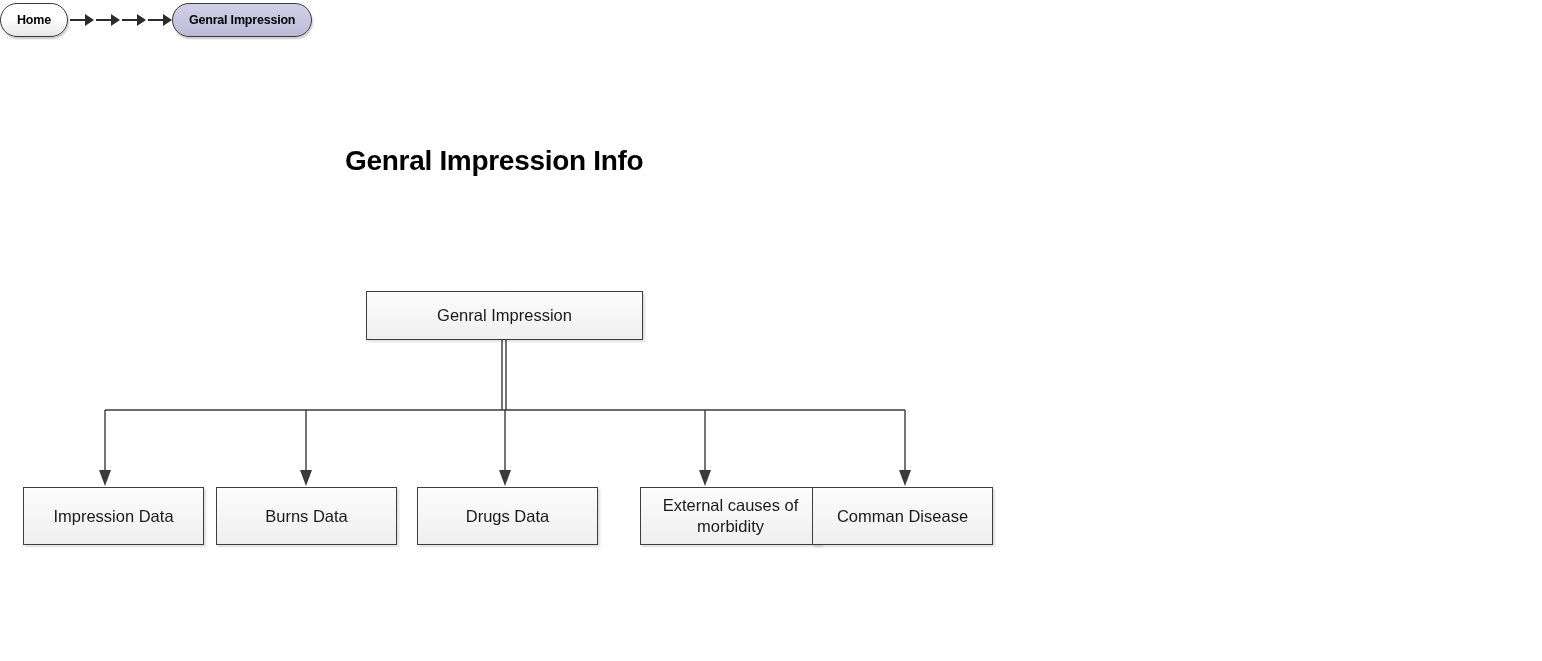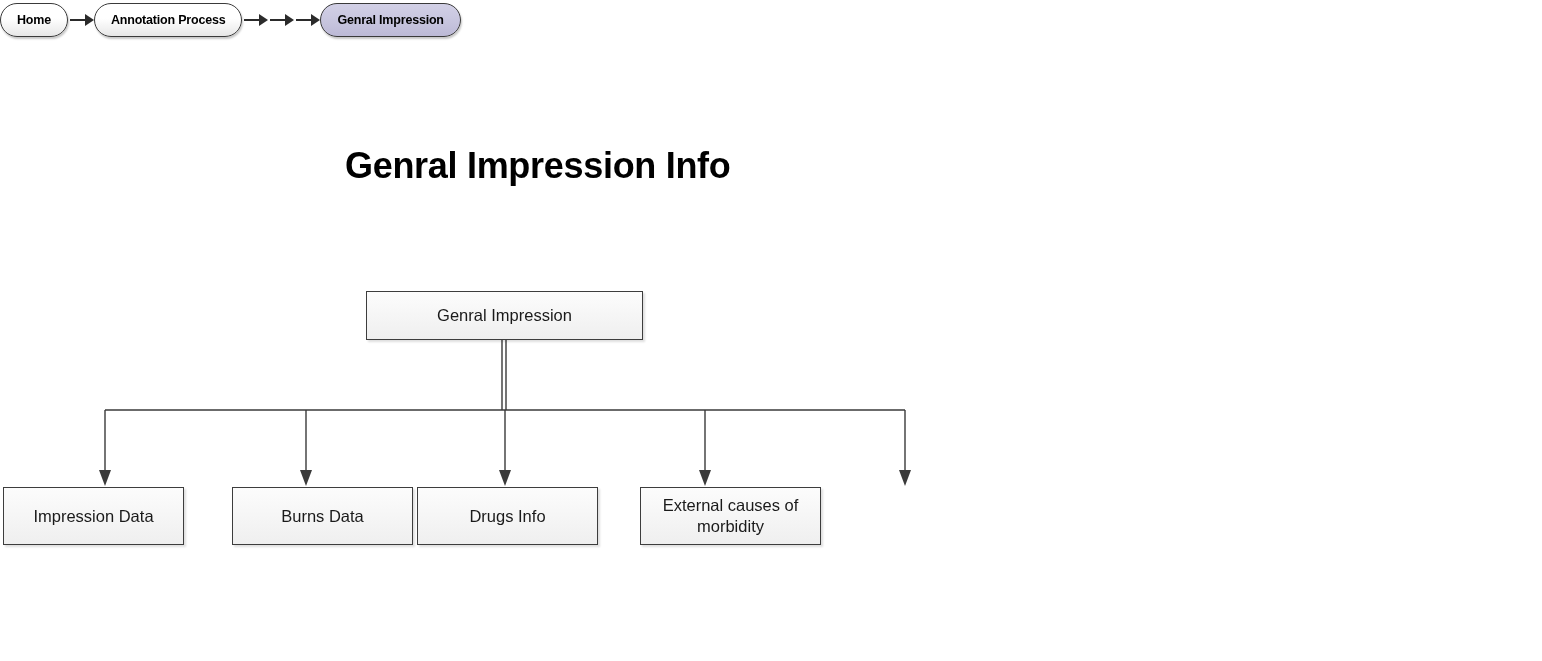--- a/index.html
+++ b/index.html
@@ -144,9 +144,6 @@
     <span>Home</span>
   </div>
   <div class="crumb-sep"></div>
-  <div class="crumb">
-    <span>Annotation Process</span>
-  </div>
   <div class="crumb-sep"></div>
   <div class="crumb-sep"></div>
   <div class="crumb-sep"></div>

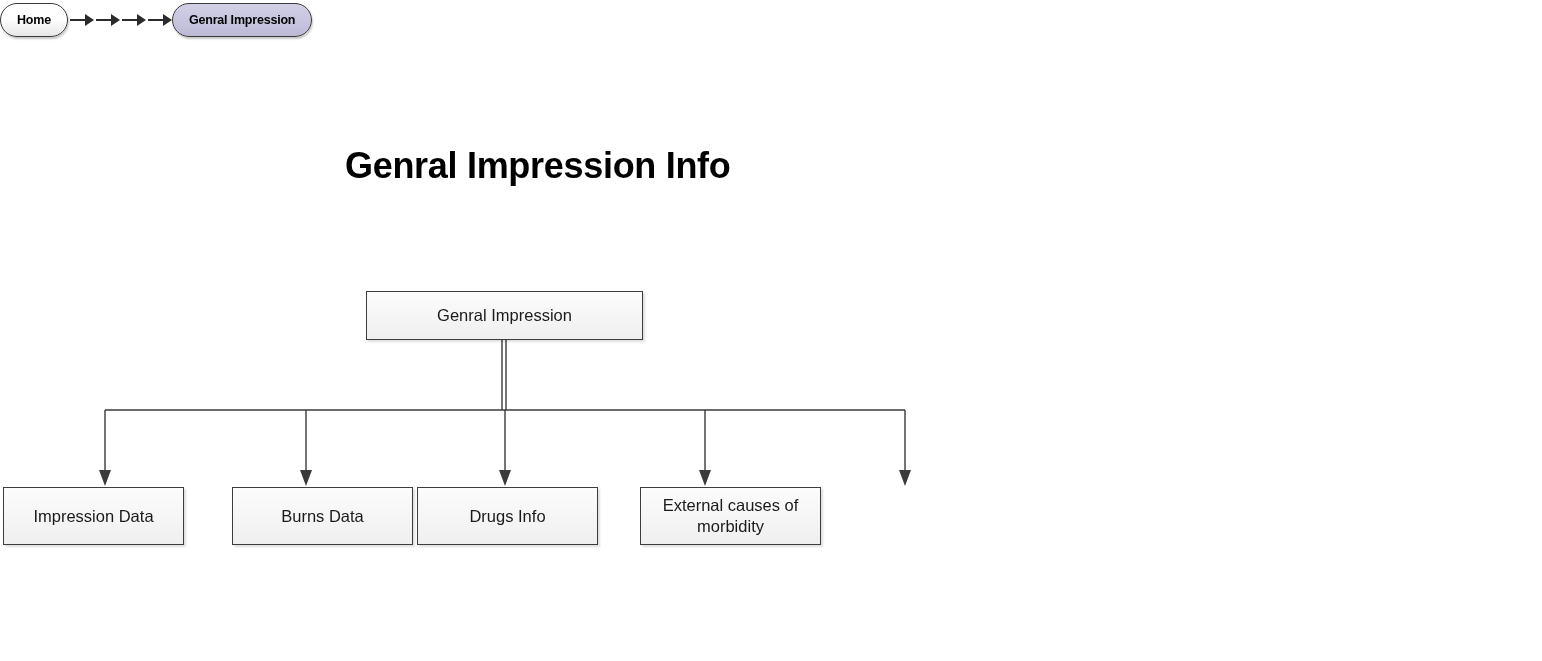--- a/index.html
+++ b/index.html
@@ -81,7 +81,7 @@
     position: absolute;
     left: 345px;
     top: 145px;
-    font-size: 36px;
+    font-size: 28px;
     font-weight: bold;
     letter-spacing: -0.3px;
     white-space: nowrap;

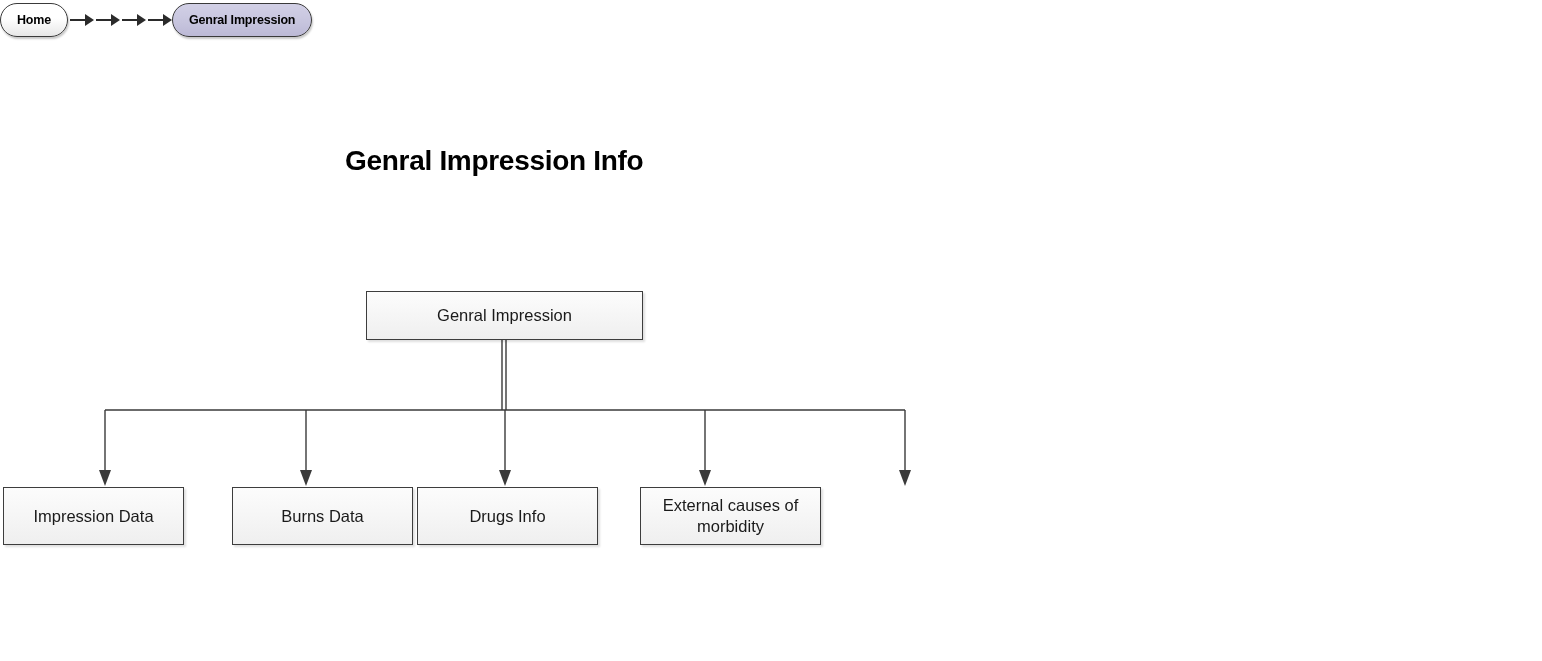--- a/index.html
+++ b/index.html
@@ -130,7 +130,7 @@
     height: 58px;
     padding: 0 8px;
   }
-  .leaf-0 { left: 3px; text-align: right; }
+  .leaf-0 { left: 23px; text-align: right; }
   .leaf-1 { left: 232px; }
   .leaf-2 { left: 417px; }
   .leaf-3 { left: 640px; }

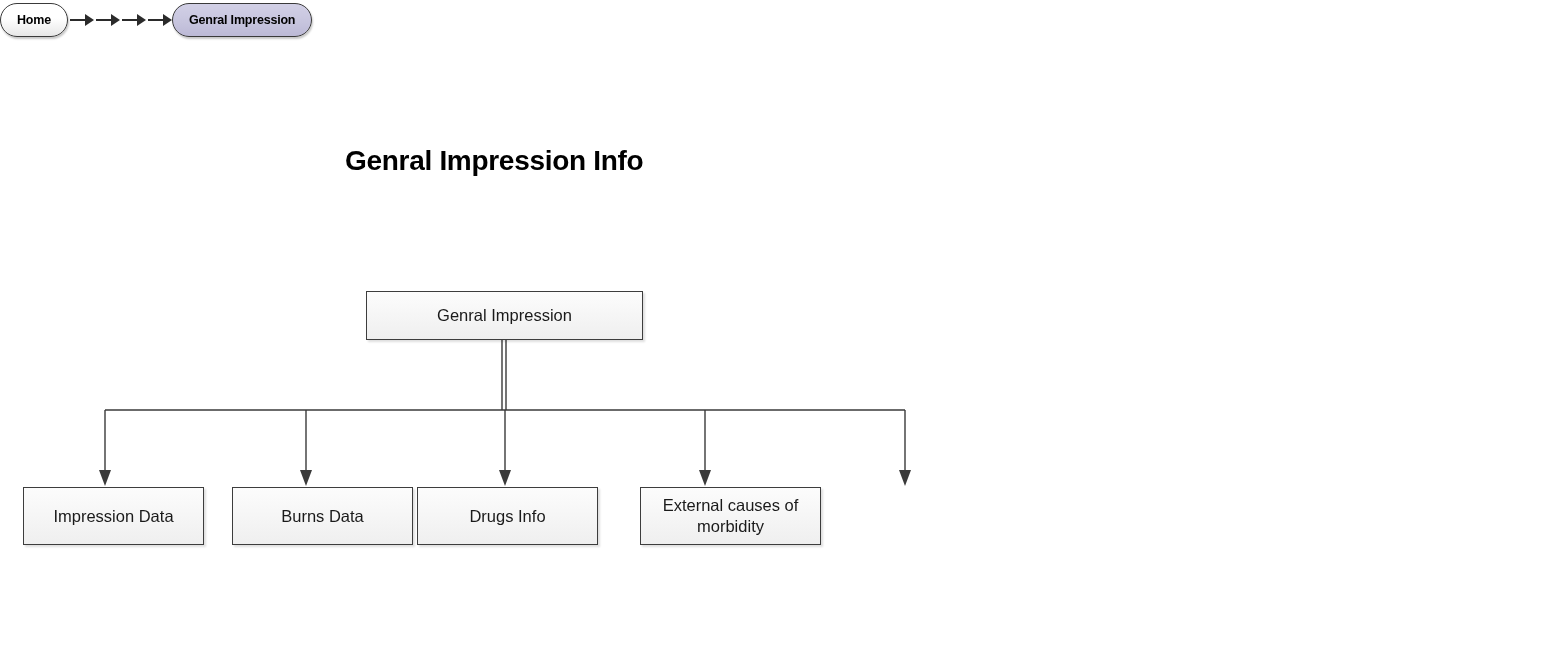--- a/index.html
+++ b/index.html
@@ -131,7 +131,7 @@
     padding: 0 8px;
   }
   .leaf-0 { left: 23px; text-align: right; }
-  .leaf-1 { left: 232px; }
+  .leaf-1 { left: 216px; }
   .leaf-2 { left: 417px; }
   .leaf-3 { left: 640px; }
   .leaf-4 { left: 812px; }

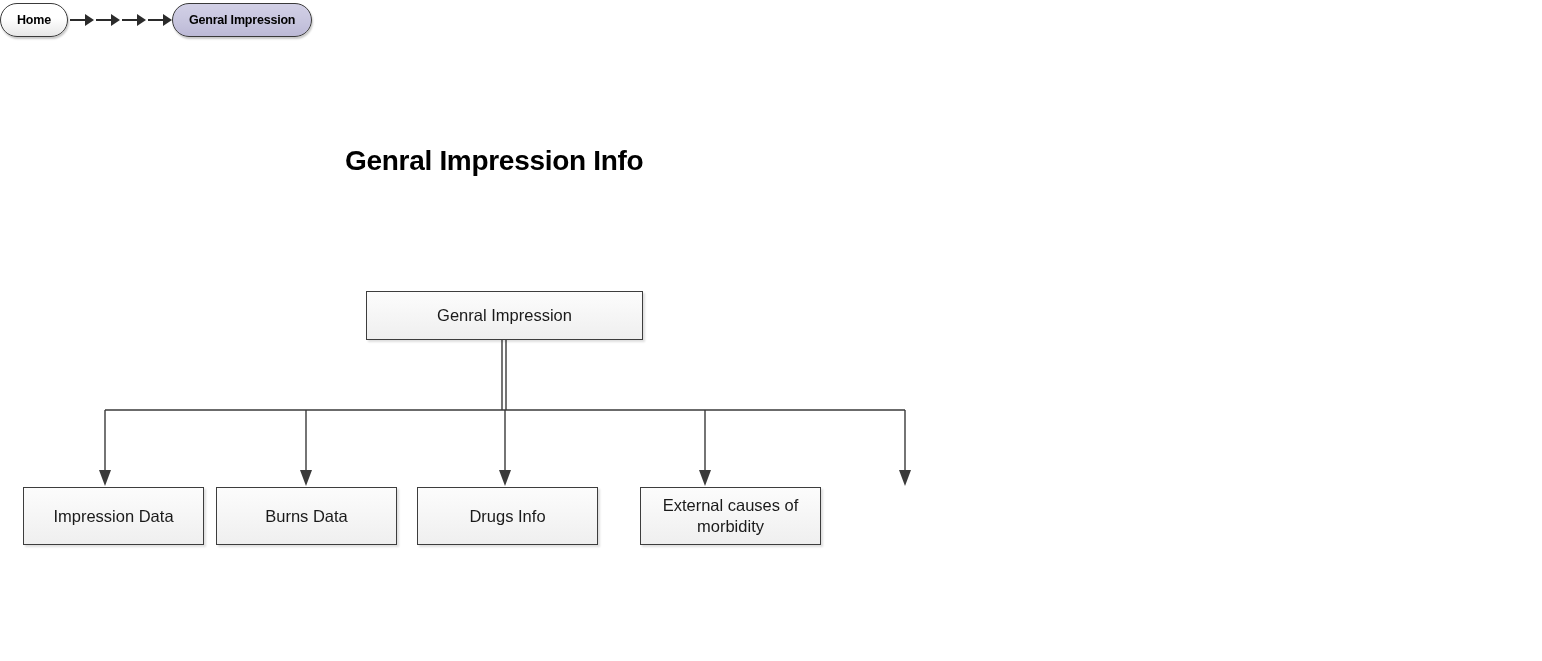--- a/index.html
+++ b/index.html
@@ -190,7 +190,7 @@
     <span>Burns Data</span>
   </div>
   <div class="node node-leaf leaf-2">
-    <span>Drugs Info</span>
+    <span>Drugs Data</span>
   </div>
   <div class="node node-leaf leaf-3">
     <span>External causes of morbidity</span>

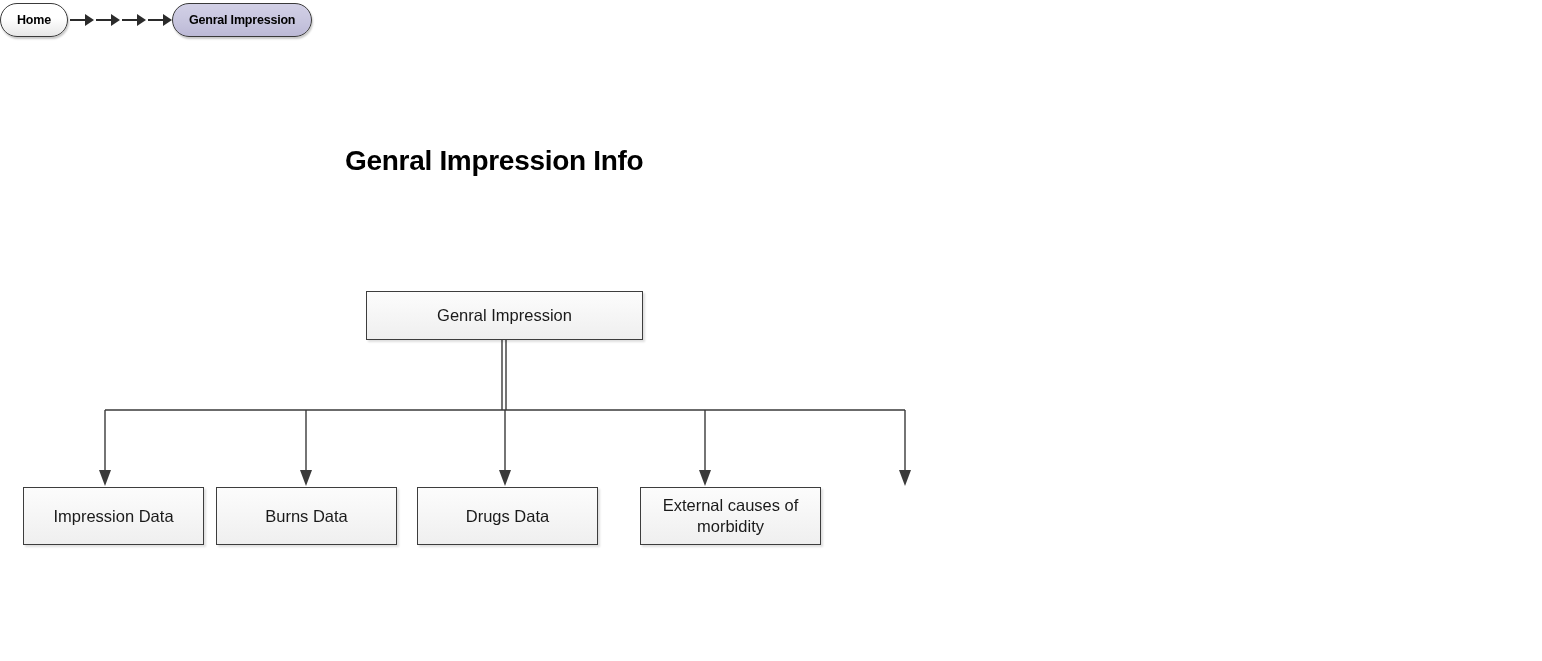--- a/index.html
+++ b/index.html
@@ -195,6 +195,9 @@
   <div class="node node-leaf leaf-3">
     <span>External causes of morbidity</span>
   </div>
+  <div class="node node-leaf leaf-4">
+    <span>Comman Disease</span>
+  </div>
 
 </div>
 

